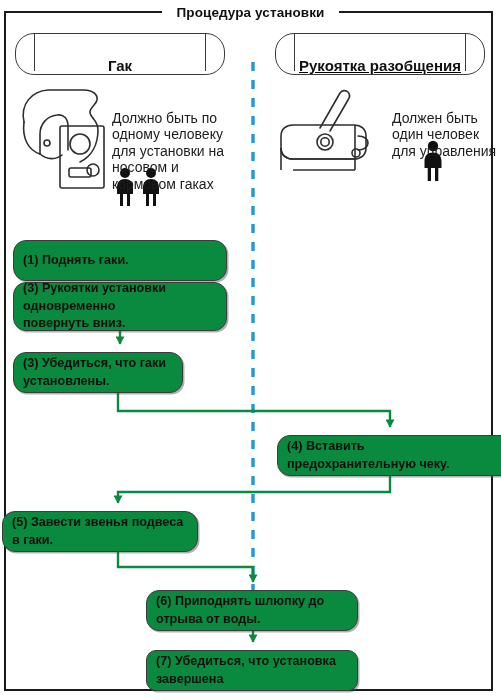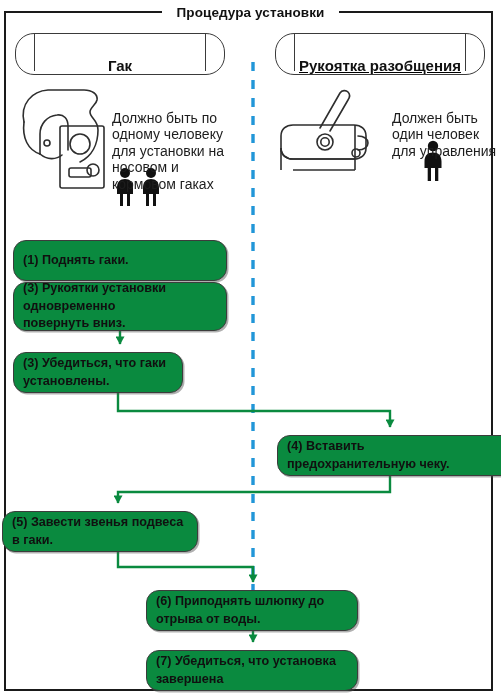--- a/index.html
+++ b/index.html
@@ -257,7 +257,7 @@
     <span class="step-label">(6) Приподнять шлюпку до
      отрыва от воды.</span>
   </div>
-  <div class="step" style="left: 146px; top: 650px; width: 212px; height: 41px; background: rgb(10, 138, 63); border-color: rgb(60, 60, 60);">
+  <div class="step" style="left: 146px; top: 650px; width: 212px; height: 41px; background: rgb(10, 138, 63); border-color: rgb(60, 60, 60); border-radius: 10px;">
     <span class="step-label">(7) Убедиться, что установка
      завершена</span>
   </div>

